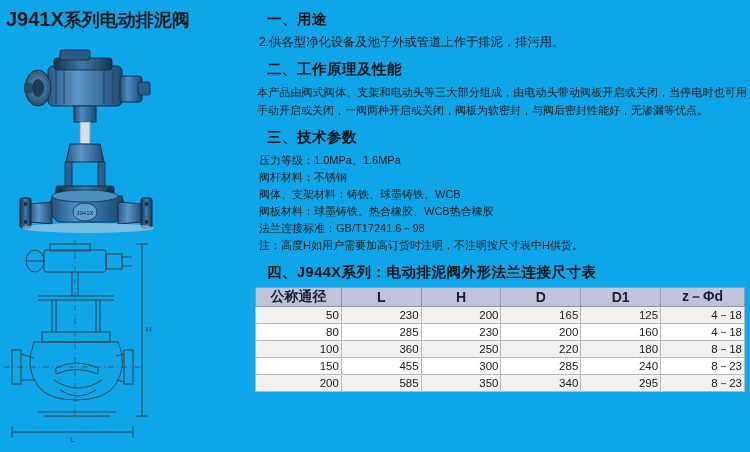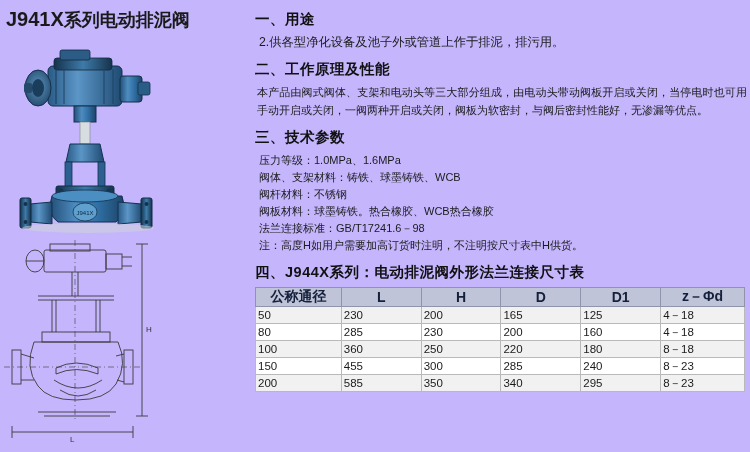--- a/index.html
+++ b/index.html
@@ -14,7 +14,7 @@
     position: relative;
     width: 750px;
     height: 452px;
-    background: #c4b5fd;
+    background: #0ea5e9;
   }
 
   

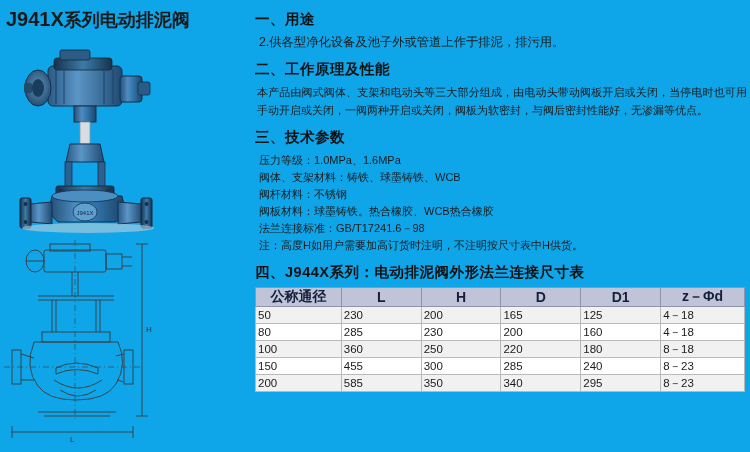--- a/index.html
+++ b/index.html
@@ -68,7 +68,7 @@
     font-size: 14.5px;
     font-weight: bold;
     color: #111;
-    margin: 0 0 5px 0;
+    margin: 0 0 5px 12px;
     padding: 0;
     letter-spacing: 0.5px;
   }

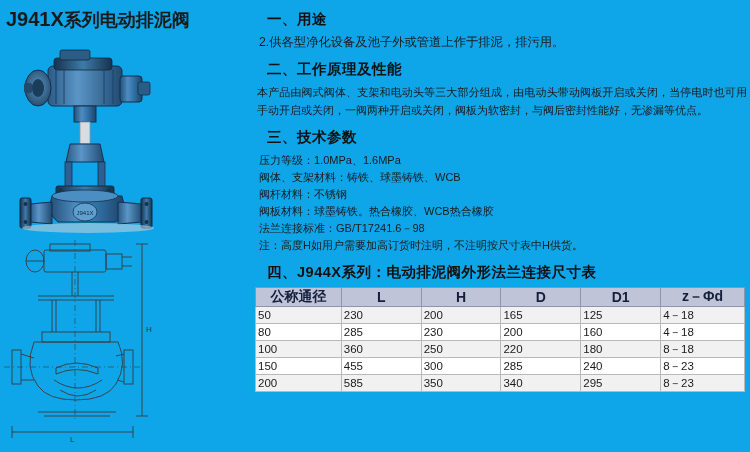--- a/index.html
+++ b/index.html
@@ -289,8 +289,8 @@
     <div class="sec-block">
       <h2 class="sec">三、技术参数</h2>
       <p class="spec-line">压力等级：1.0MPa、1.6MPa</p>
+      <p class="spec-line">阀杆材料：不锈钢</p>
       <p class="spec-line">阀体、支架材料：铸铁、球墨铸铁、WCB</p>
-      <p class="spec-line">阀杆材料：不锈钢</p>
       <p class="spec-line">阀板材料：球墨铸铁。热合橡胶、WCB热合橡胶</p>
       <p class="spec-line">法兰连接标准：GB/T17241.6－98</p>
       <p class="spec-line">注：高度H如用户需要加高订货时注明，不注明按尺寸表中H供货。</p>

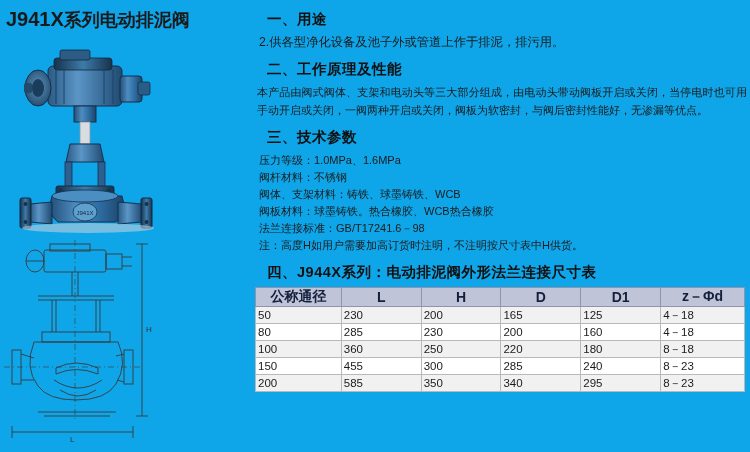--- a/index.html
+++ b/index.html
@@ -118,7 +118,7 @@
   table.dim td {
     border: 1px solid #b9b9b9;
     height: 17px;
-    text-align: left;
+    text-align: right;
     padding: 0 2px;
     color: #1b1b1b;
     font-size: 11.5px;

